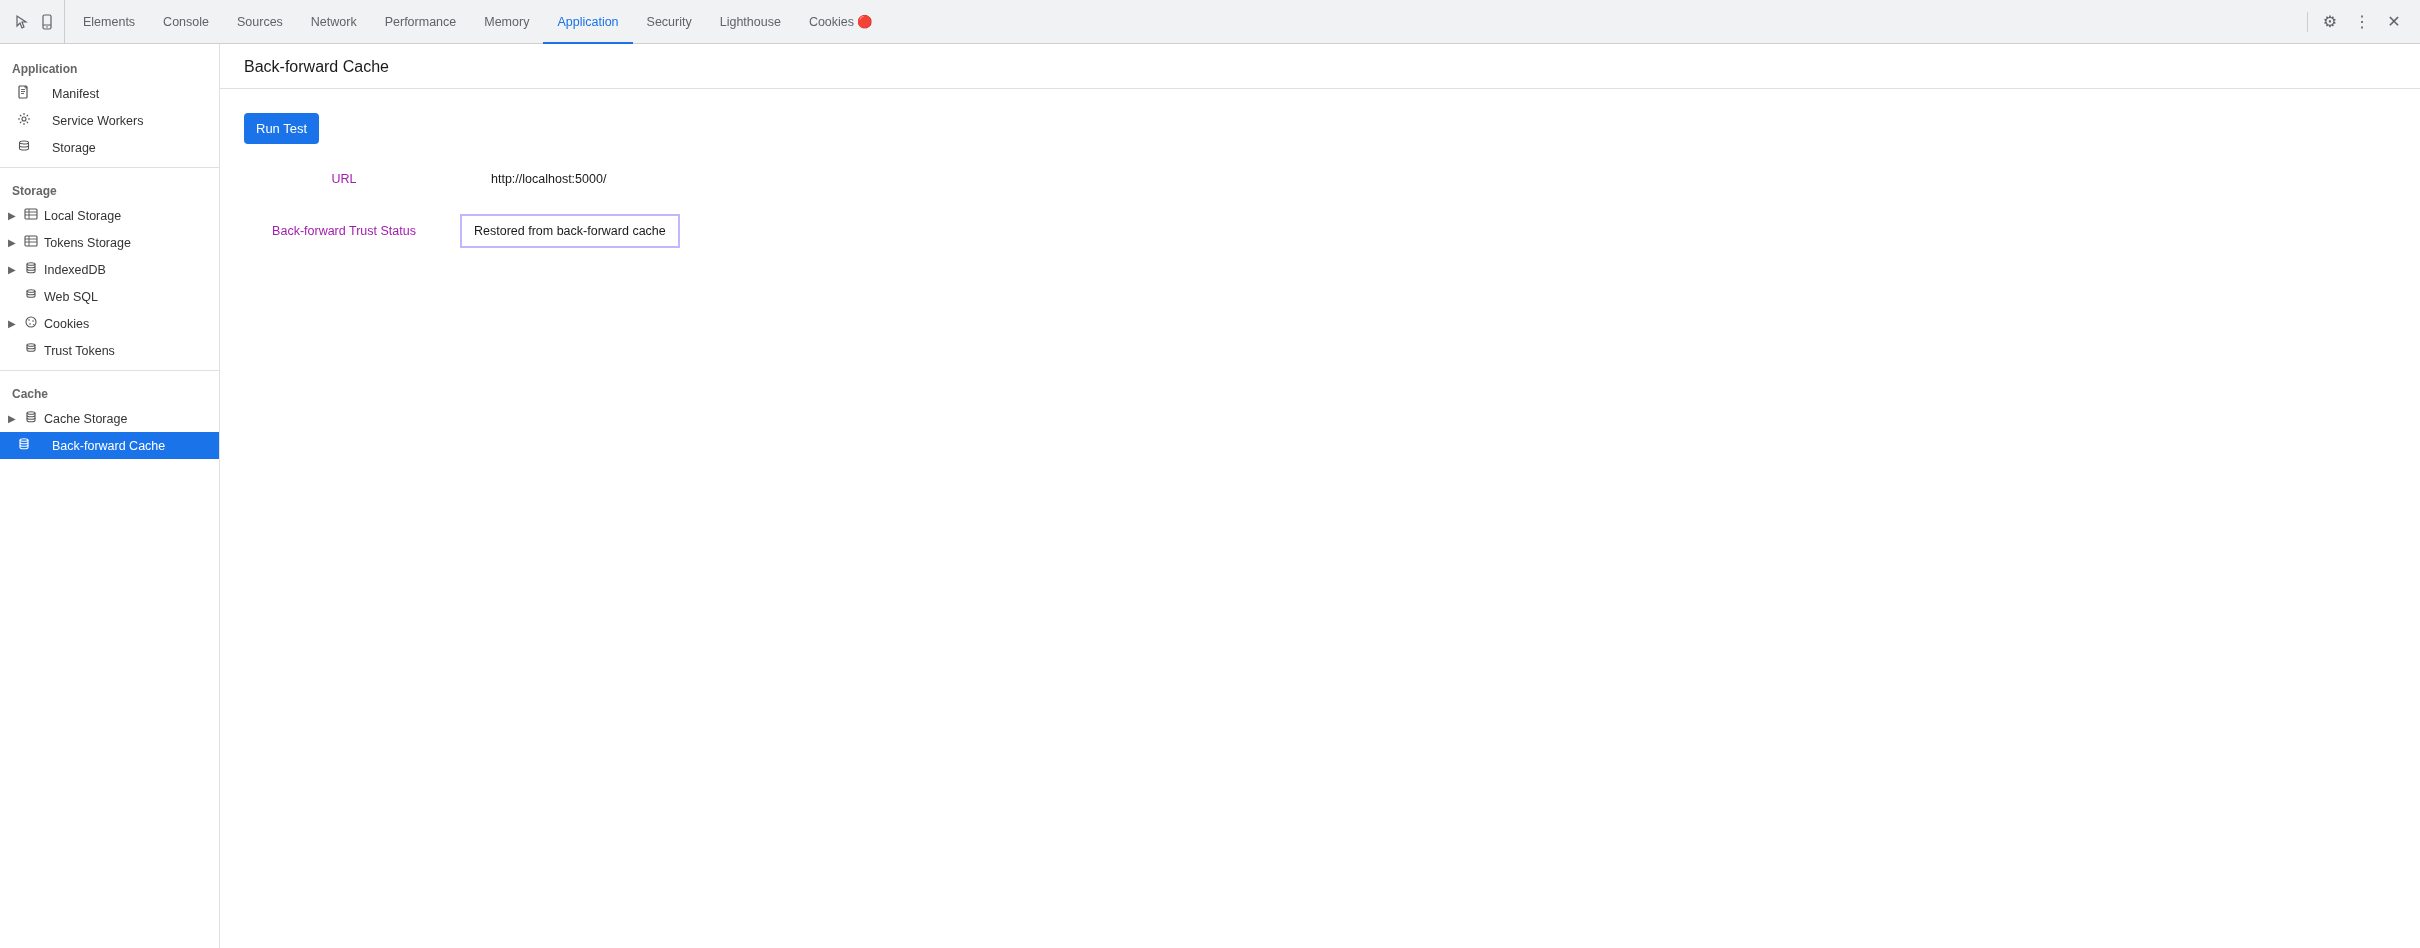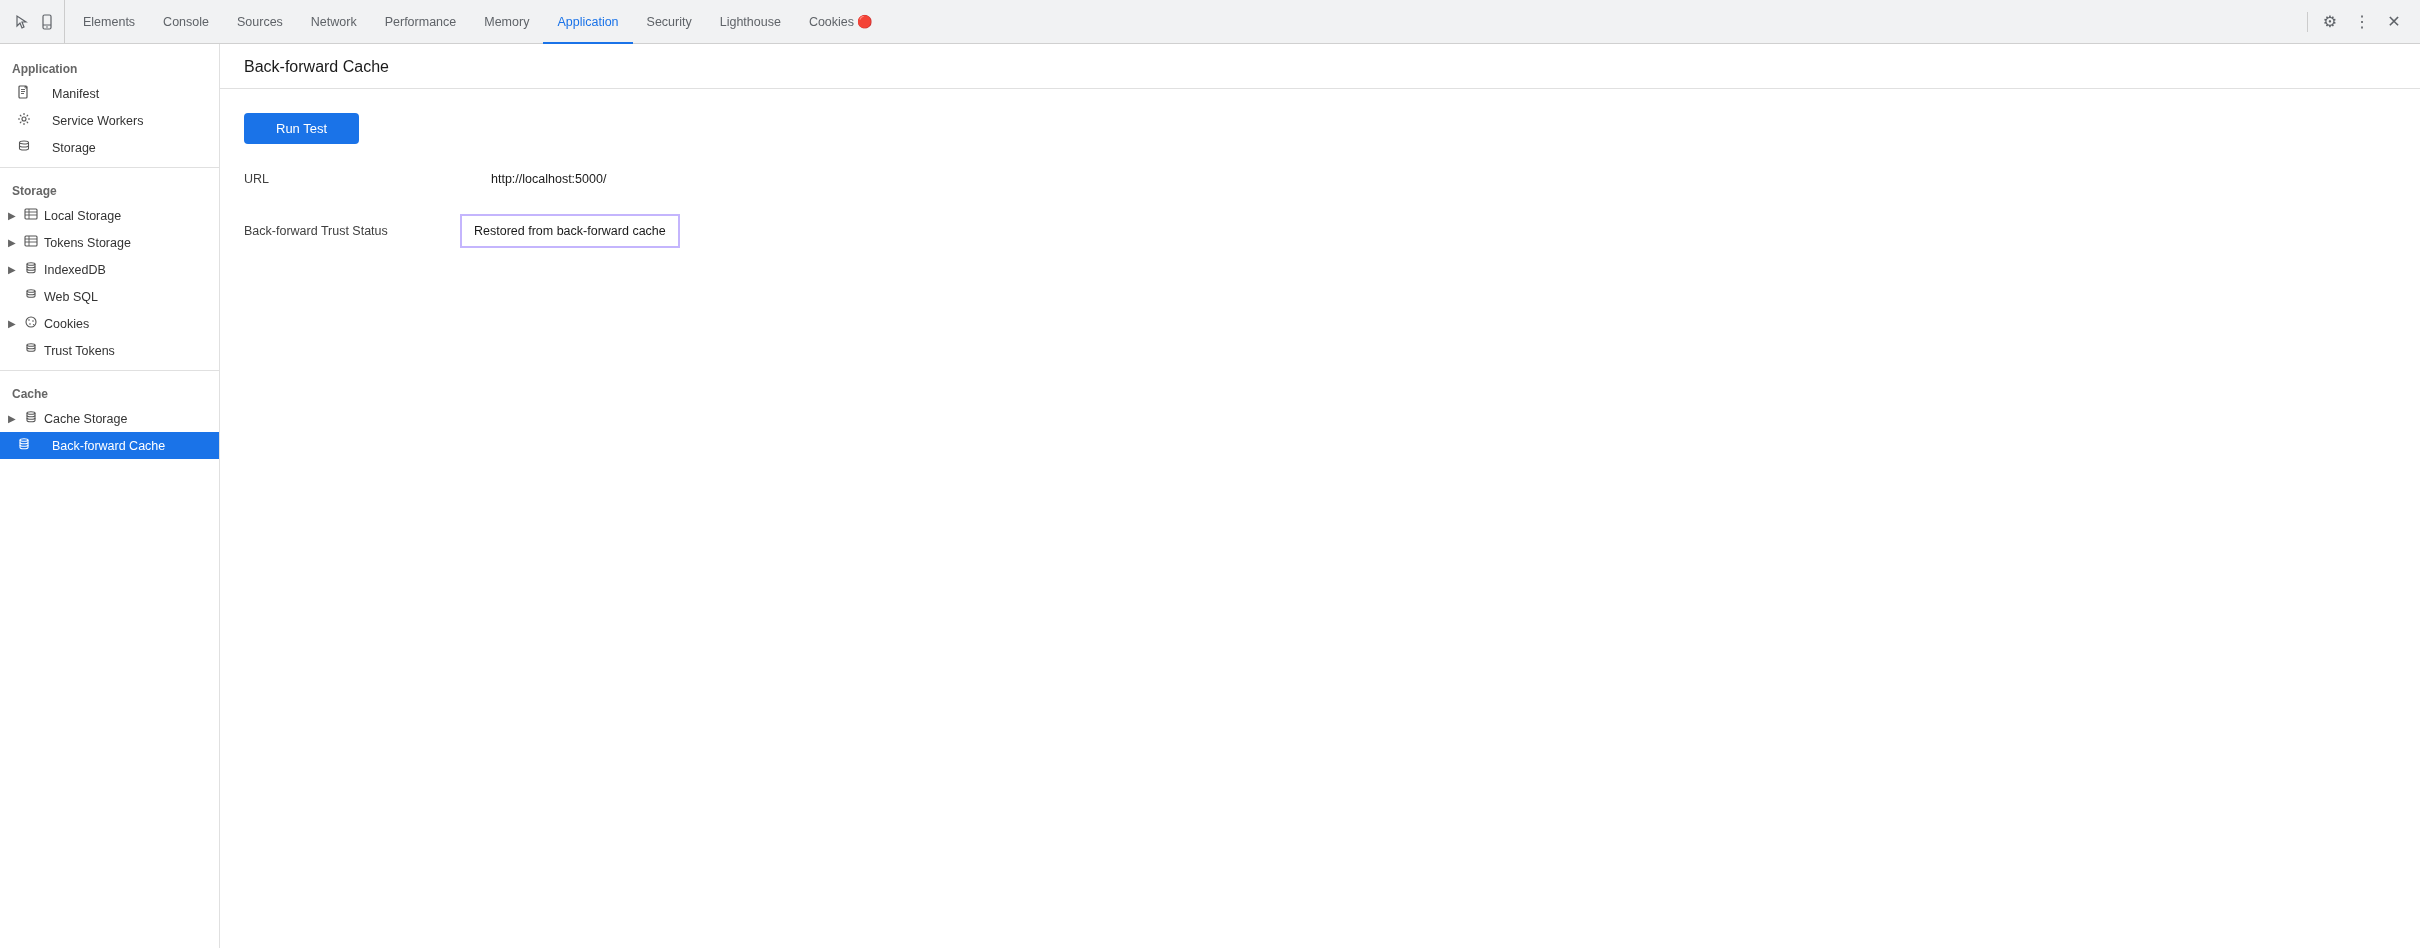--- a/index.html
+++ b/index.html
@@ -173,7 +173,7 @@
       color: #fff;
       border: none;
       border-radius: 4px;
-      padding: 8px 32px;
+      padding: 8px 12px;
       font-size: 13px;
       cursor: pointer;
       font-weight: 500;

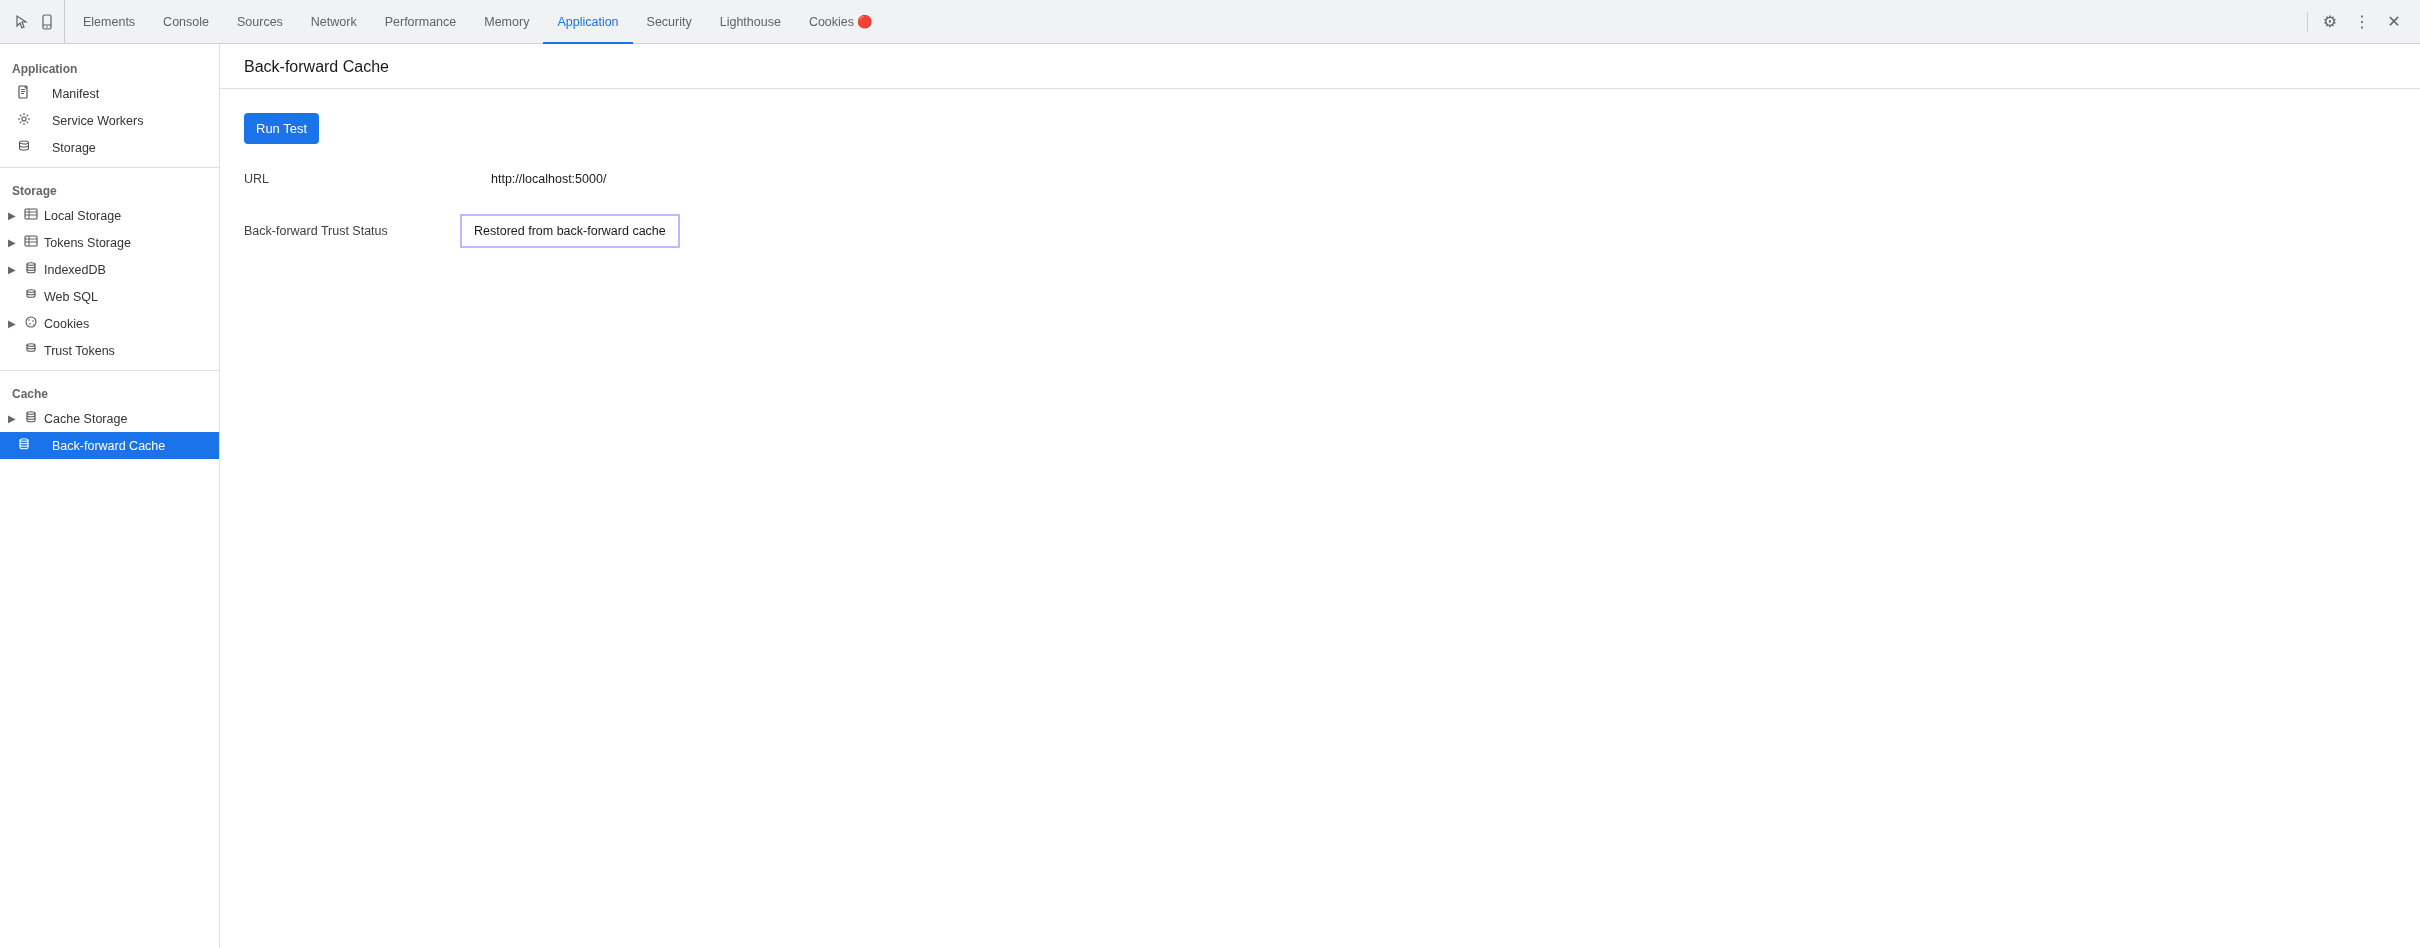--- a/index.html
+++ b/index.html
@@ -187,9 +187,9 @@
     }
     .info-label {
       font-size: 12.5px;
-      color: #404040;
+      color: #a21caf;
       min-width: 200px;
-      text-align: left;
+      text-align: center;
     }
     .info-value {
       font-size: 12.5px;

